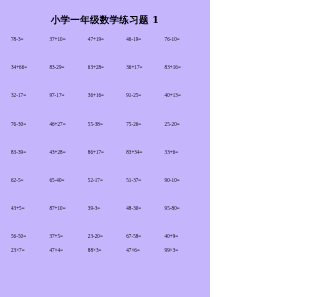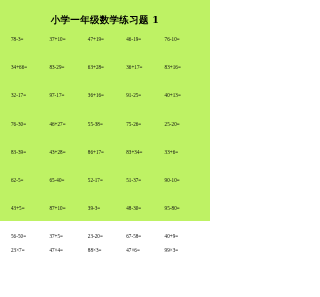--- a/index.html
+++ b/index.html
@@ -17,8 +17,8 @@
   .page {
     position: relative;
     width: 210px;
-    height: 221px;
-    background: #bef264;
+    height: 297px;
+    background: #c4b5fd;
     box-sizing: border-box;
     padding: 0;
   }

